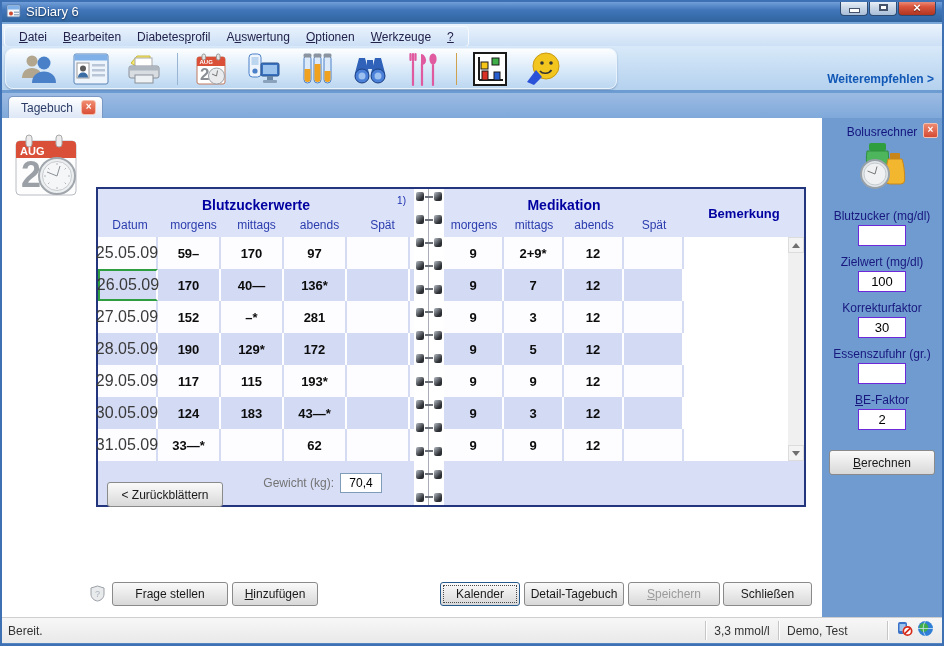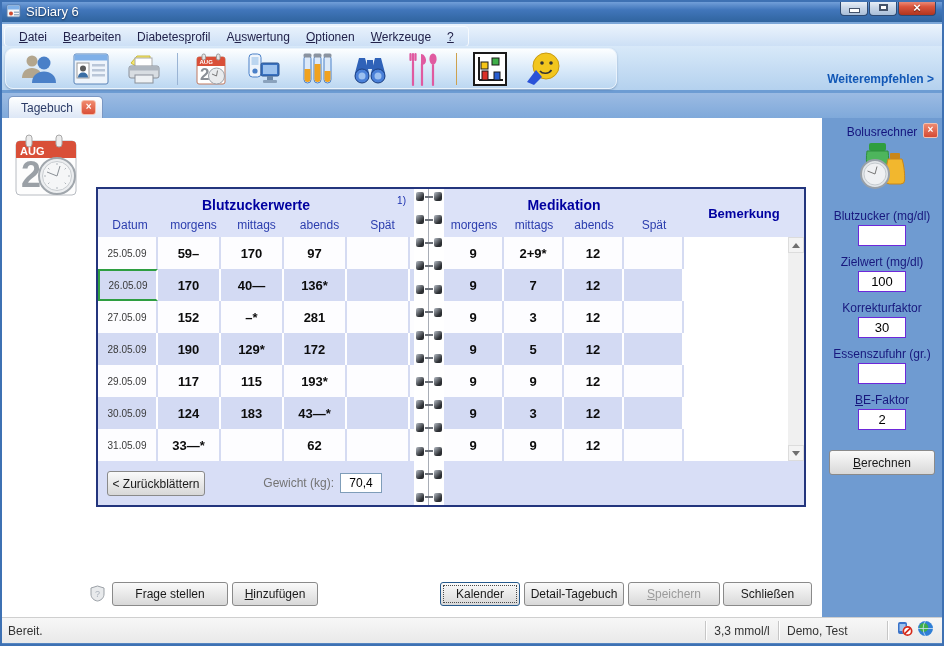--- a/index.html
+++ b/index.html
@@ -75,7 +75,7 @@
   .drow.alt{background:#d3daf3;}
   .cell{display:flex;align-items:center;justify-content:center;box-sizing:border-box;border-right:2px solid #d5dbf2;}
   .drow.alt .cell{border-right-color:#fff;}
-  .cell.date{width:60px;font-size:10px;color:#3a3a3a;}
+  .cell.date{width:60px;font-size:16px;color:#3a3a3a;}
   .cell.val{width:63px;font-weight:bold;font-size:13px;color:#0c0c0c;}
   .cell.med{width:60px;}
   .cell.sel{border:2px solid #2e9e41;}

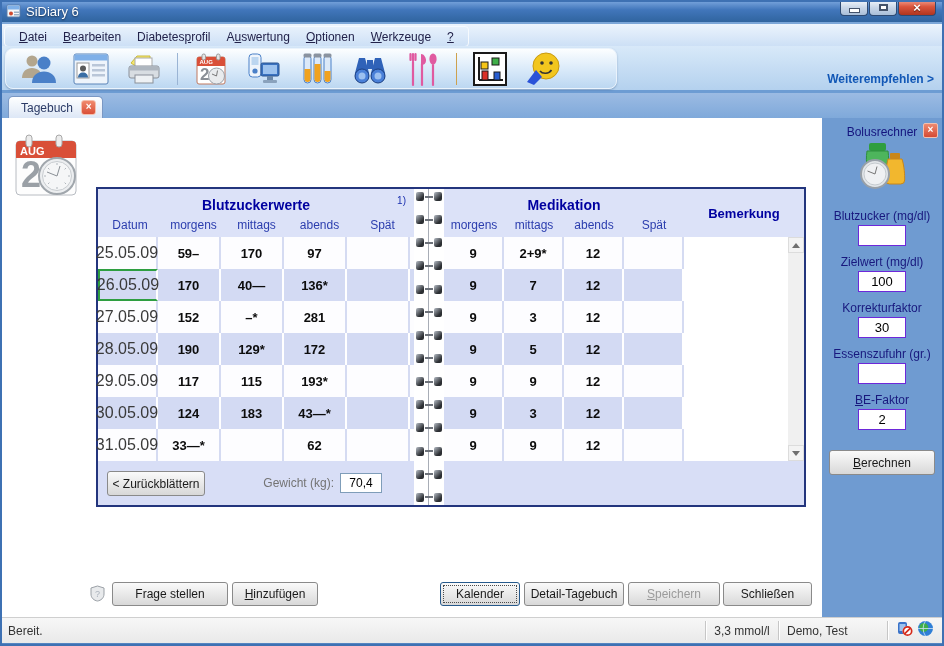--- a/index.html
+++ b/index.html
@@ -94,7 +94,7 @@
   .btn.focused{border-color:#26598b;outline:1px dotted #4a4a4a;outline-offset:-4px;}
   .btn.disabled{color:#9b9b9b;cursor:default;}
   .tbl-btn{position:absolute;height:25px;}
-  .tbl-btn.back{left:9px;top:10px;width:98px;}
+  .tbl-btn.back{left:9px;top:21px;width:116px;}
   .tbl-btn.fwd{right:12px;top:9px;width:100px;}
   .gewicht{position:absolute;right:32px;top:12px;display:flex;align-items:center;gap:6px;}
   .glabel{font-size:12px;color:#737373;}

